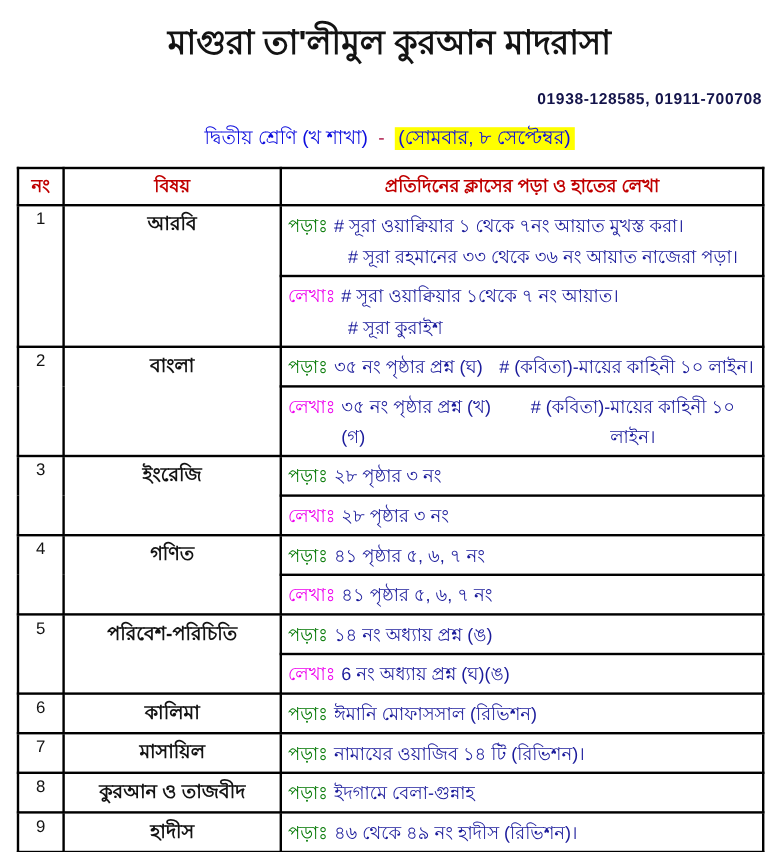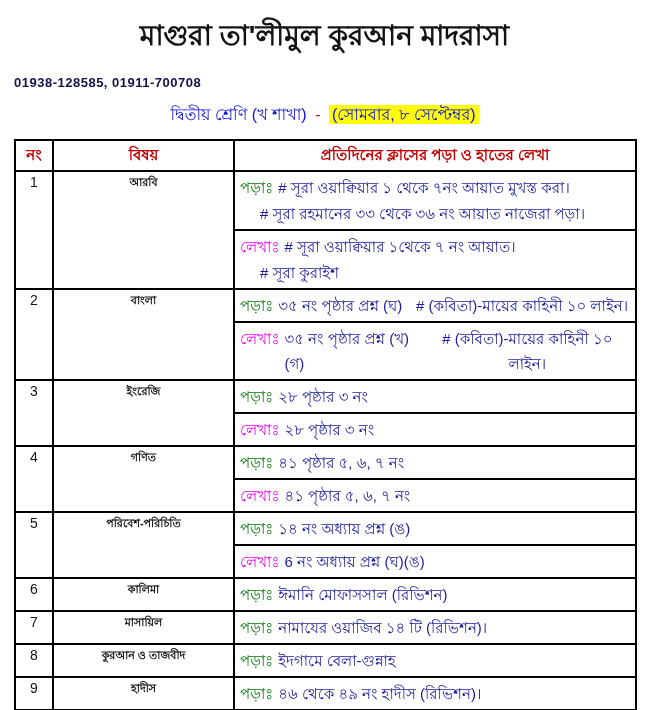--- a/index.html
+++ b/index.html
@@ -31,7 +31,7 @@
     margin: 0 0 12px 0;
   }
   .phone {
-    text-align: left;
+    text-align: right;
     font-size: 13px;
     font-weight: bold;
     letter-spacing: 0.5px;

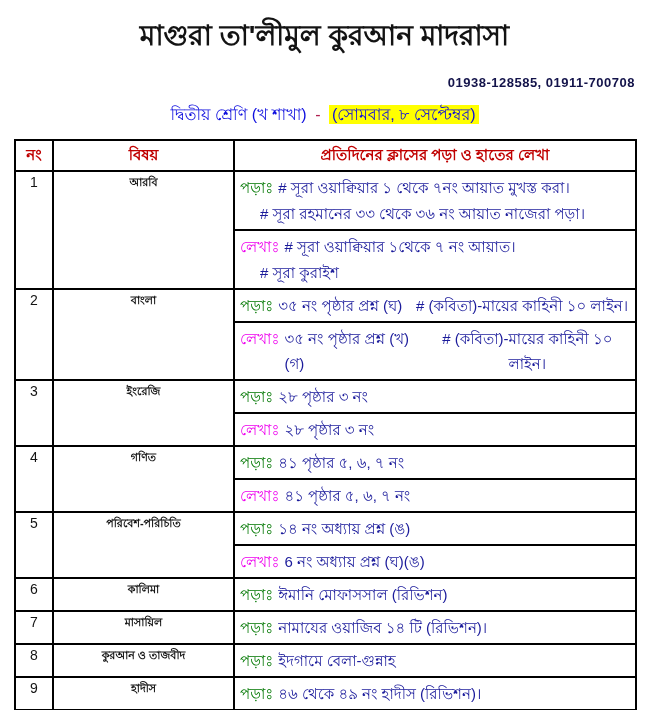--- a/index.html
+++ b/index.html
@@ -85,7 +85,7 @@
   td.subj {
     text-align: center;
     font-weight: bold;
-    font-size: 11px;
+    font-size: 16px;
     color: #131313;
     padding-top: 5px;
   }

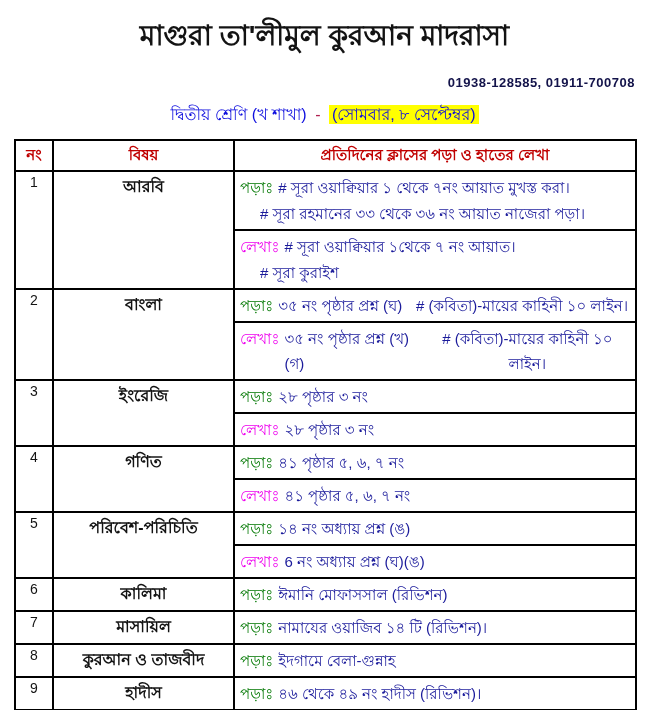--- a/index.html
+++ b/index.html
@@ -116,7 +116,7 @@
     text-align: center;
   }
   .line2 {
-    margin-left: 20px;
+    margin-left: 50px;
     padding-top: 1px;
   }
   .line2:empty, .rightpart:empty { display: none; }

